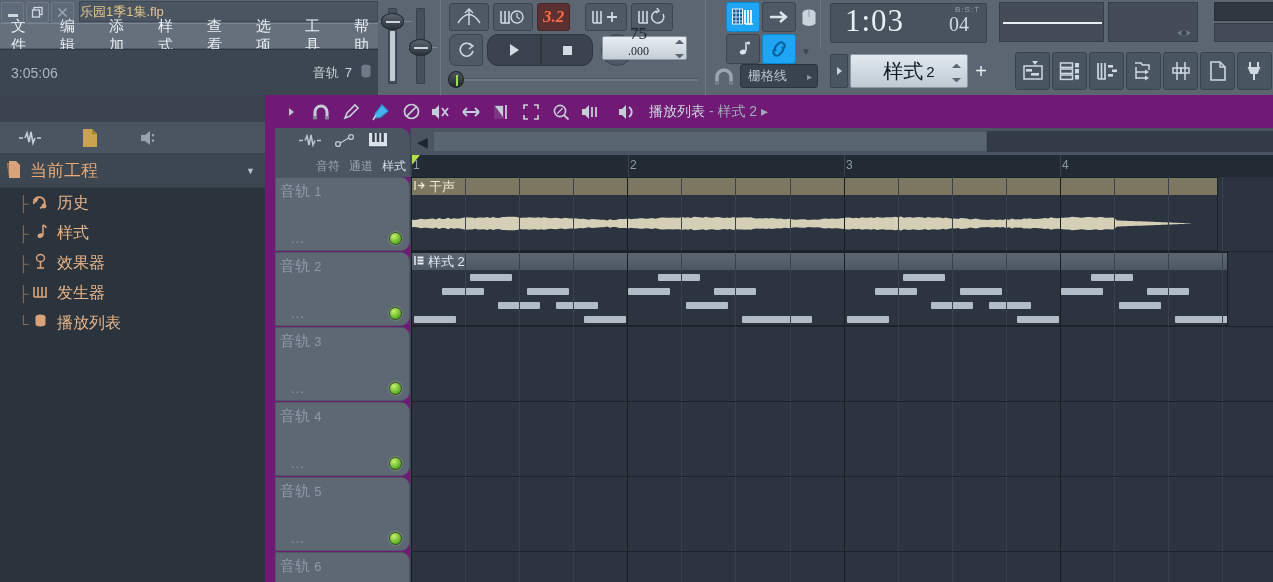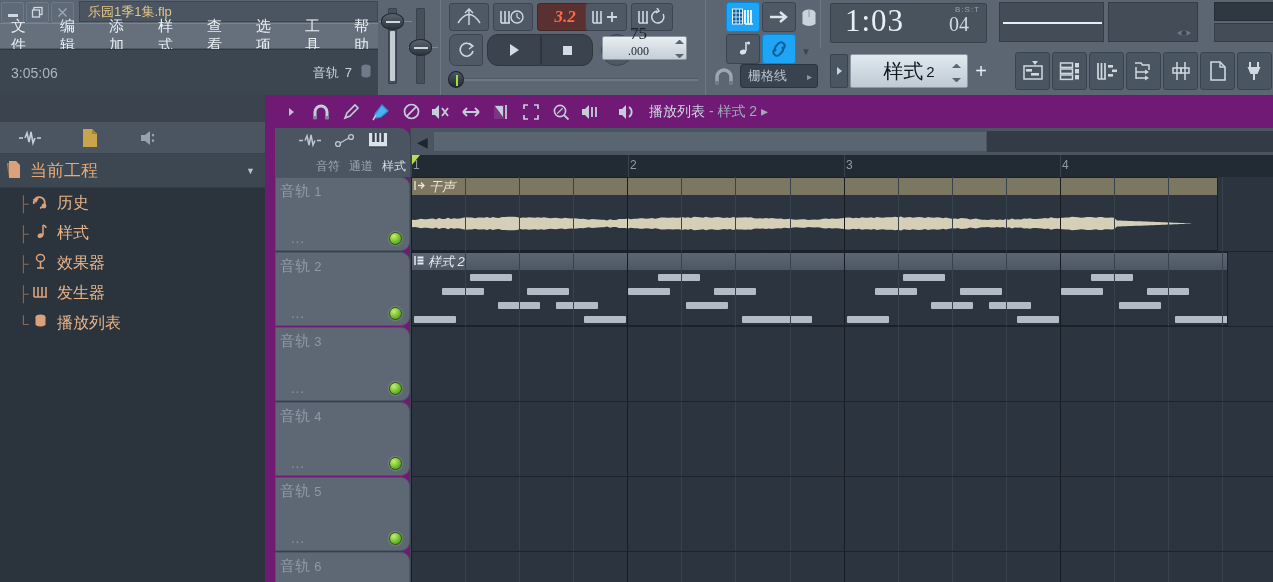--- a/index.html
+++ b/index.html
@@ -23,7 +23,7 @@
   .wbtn.min span{ display:block; width:10px; height:3px; background:#cfd8e0; margin-top:6px;}
   .wbtn svg{ display:block; }
   .titlefield { flex:1; height:21px; margin-left:4px; background:#4a5561; border:1px solid #3d4753;
-                display:flex; align-items:center; padding-left:8px; color:#e2c48a; font-size:13px;}
+                display:flex; align-items:center; color:#e2c48a; font-size:13px;}
   .menubar { position:absolute; left:0; top:23px; width:378px; height:26px; background:#65707c;
              border-top:1px solid #7a8592; border-bottom:1px solid #4e5864;
              display:flex; align-items:center; gap:16px; padding-left:2px; }

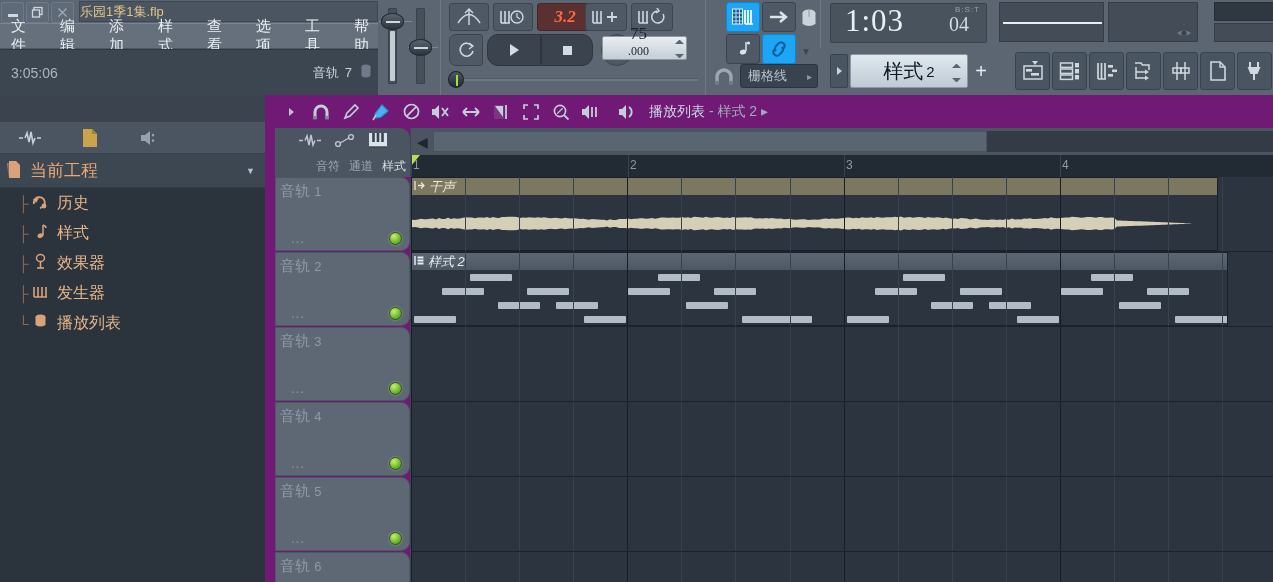--- a/index.html
+++ b/index.html
@@ -272,7 +272,7 @@
         <path d="M18 5 L18 9 L21 11" stroke="#cfd8e0" stroke-width="1.2" fill="none"></path>
       </svg>
     </div>
-    <div class="tbtn red" style="left:96px; top:3px; width:56px; height:28px;">3.2</div>
+    <div class="tbtn red" style="left:96px; top:3px; width:33px; height:28px;">3.2</div>
     <div class="tbtn" style="left:144px; top:3px; width:42px; height:28px;">
       <svg width="30" height="18" viewBox="0 0 30 18">
         <path d="M2 3 L2 15 M6 3 L6 15 M10 3 L10 15 M2 15 L11 15" stroke="#cfd8e0" stroke-width="1.6" fill="none"></path>

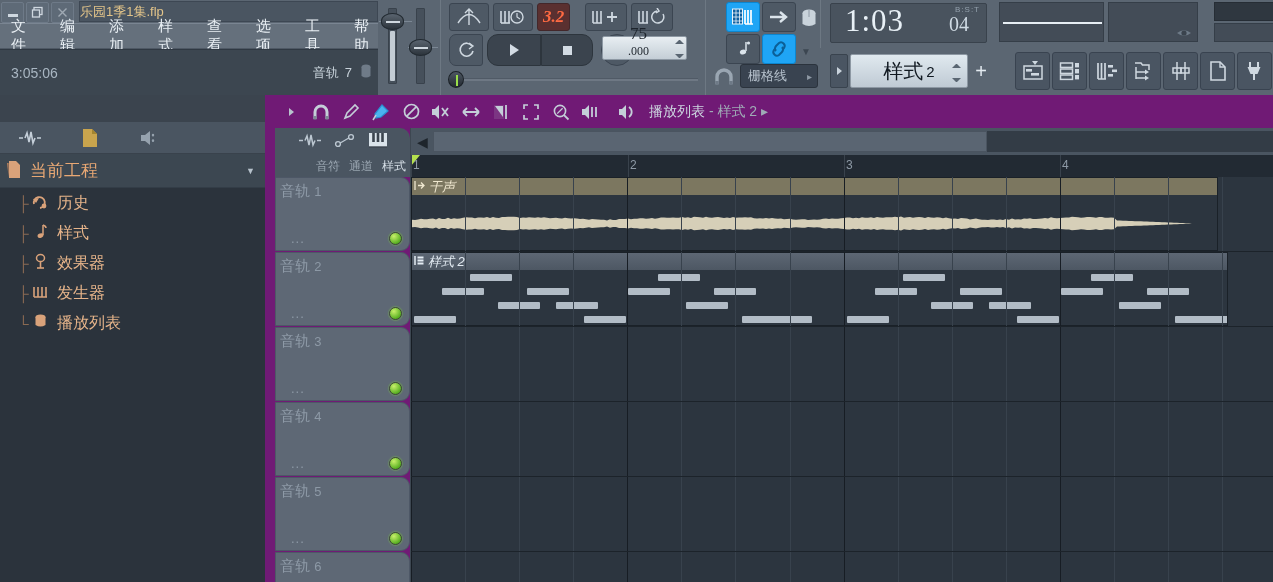--- a/index.html
+++ b/index.html
@@ -185,7 +185,7 @@
   .gv.bar{ background:#171d24; }
   .gh{ position:absolute; left:0; right:0; height:1px; background:#1c232a;}
 
-  .clip{ position:absolute; border:1px solid #1a2128; overflow:hidden;font-style:italic;}
+  .clip{ position:absolute; border:1px solid #1a2128; overflow:hidden;}
   .clip .chdr{ position:absolute; left:0; top:0; right:0; height:17px; display:flex;
                align-items:center; padding-left:2px; gap:3px; font-size:13px;}
   .audioclip .chdr{ background:#7c7760; color:#efe7cf; }

